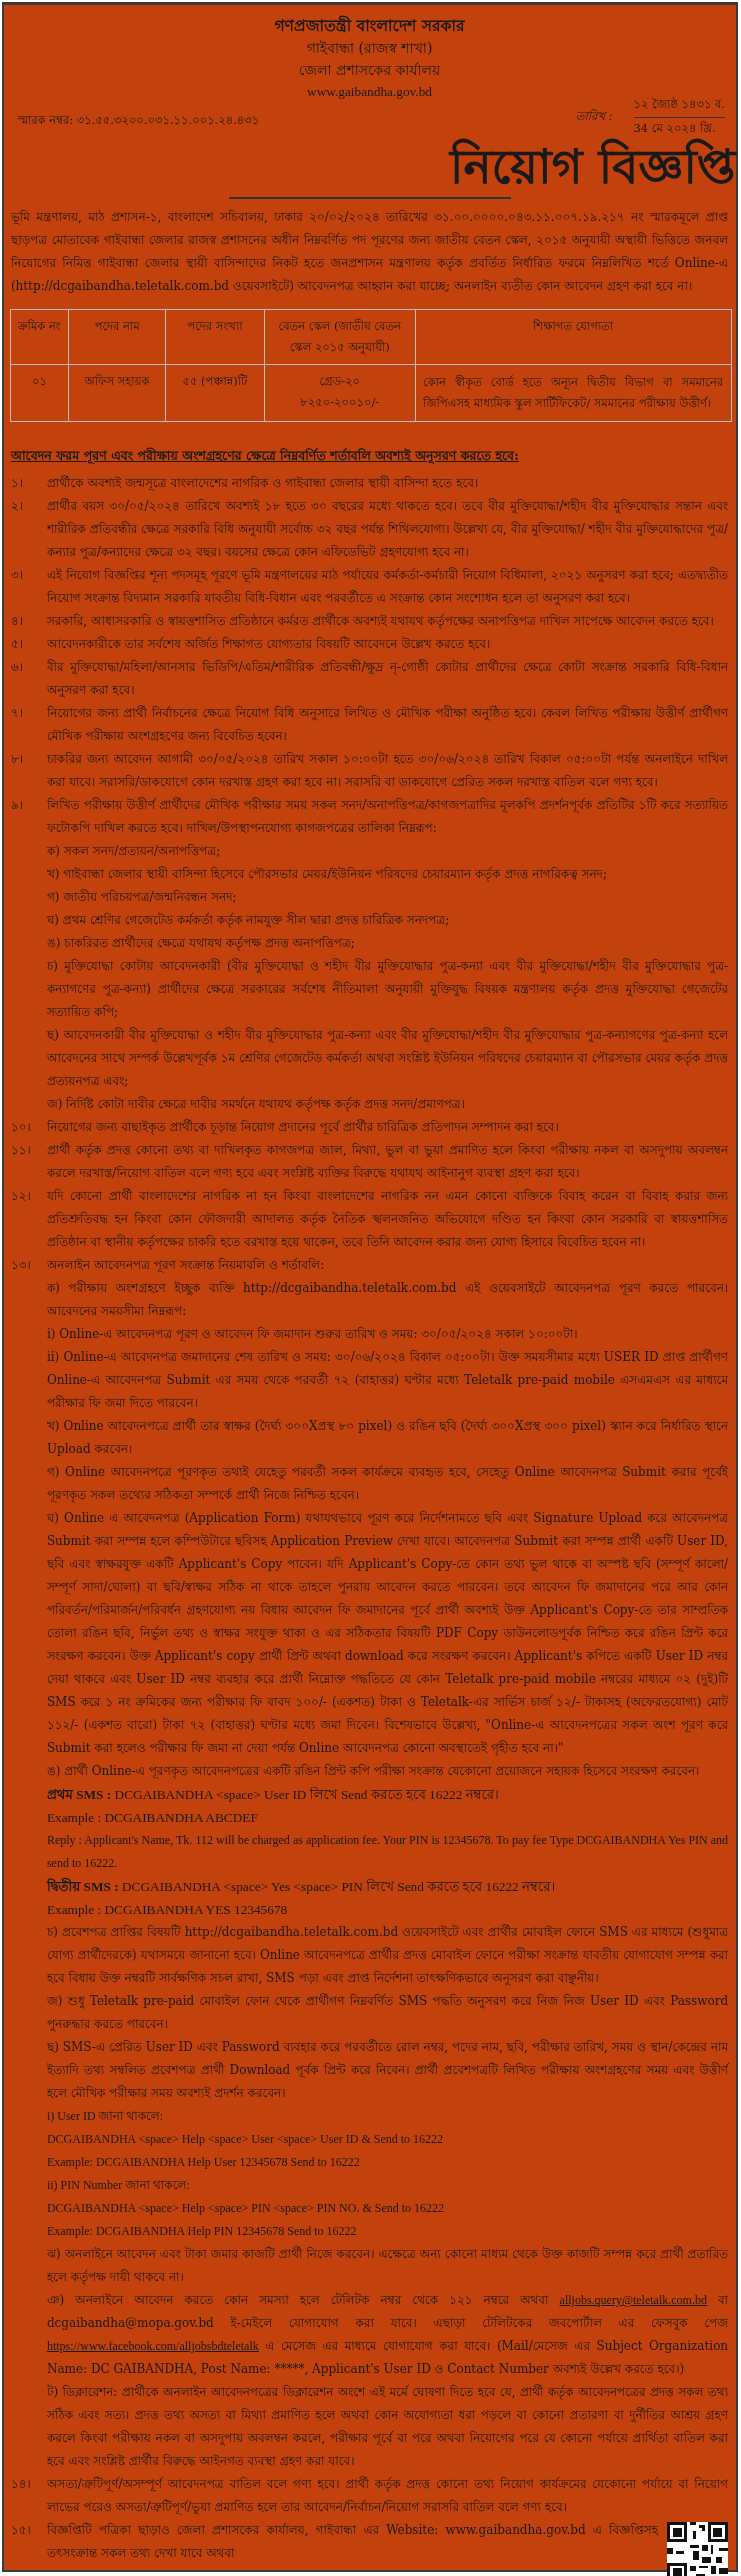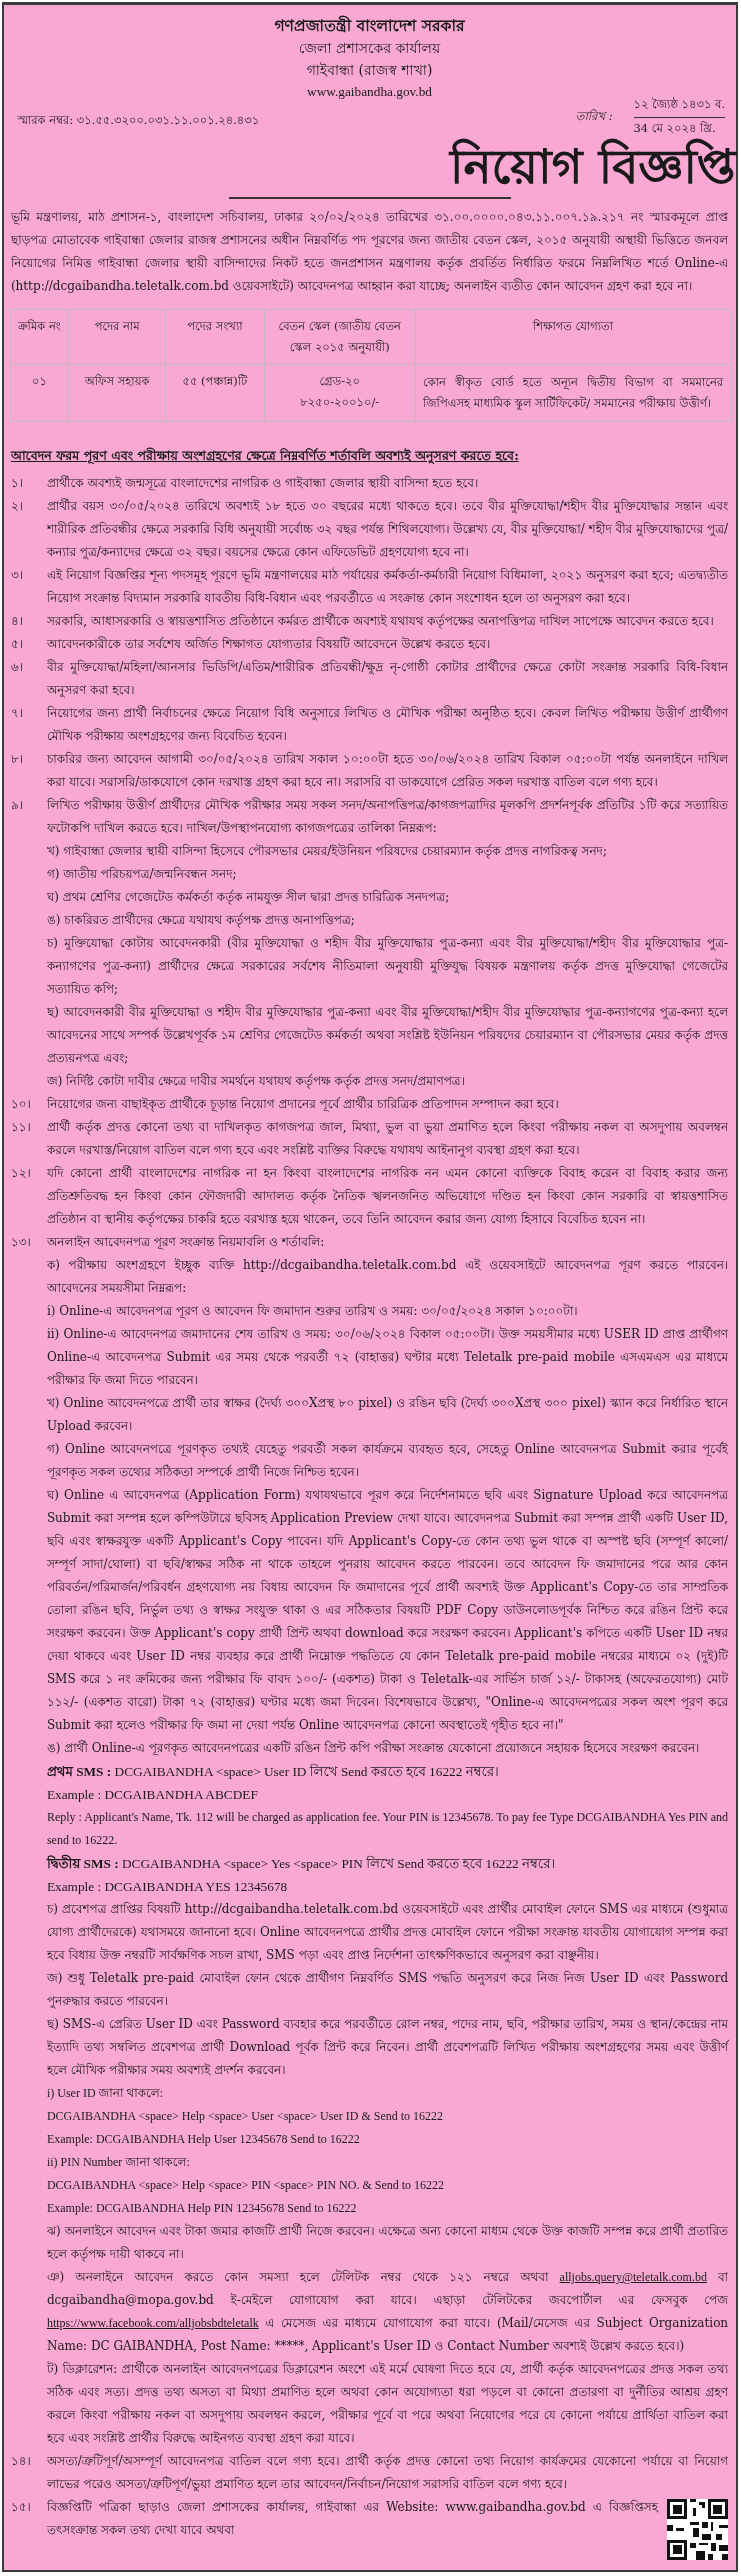--- a/index.html
+++ b/index.html
@@ -4,7 +4,7 @@
 <style>
   html, body { margin: 0; padding: 0; background: #ffffff; }
   body { width: 742px; height: 2576px; overflow: hidden; font-family: "DejaVu Serif", "Liberation Serif", serif; color: #1a1a1a; }
-  .page { position: absolute; left: 1.5px; top: 1.5px; width: 736px; height: 2570px; border: 2.2px solid #3a3a3a; border-top-width: 3px; box-sizing: border-box; background: #f9a8d4; }
+  .page { position: absolute; left: 1.5px; top: 1.5px; width: 736px; height: 2570px; border: 2.2px solid #3a3a3a; border-top-width: 3px; box-sizing: border-box; background: #c2410c; }
   .hdr { text-align: center; font-size: 14px; line-height: 22px; margin-top: 10.4px; }
   .hdr .l1 { font-size: 15.6px; font-weight: bold; }
   .hdr .url { font-family: "Liberation Serif", serif; font-size: 13.3px; }

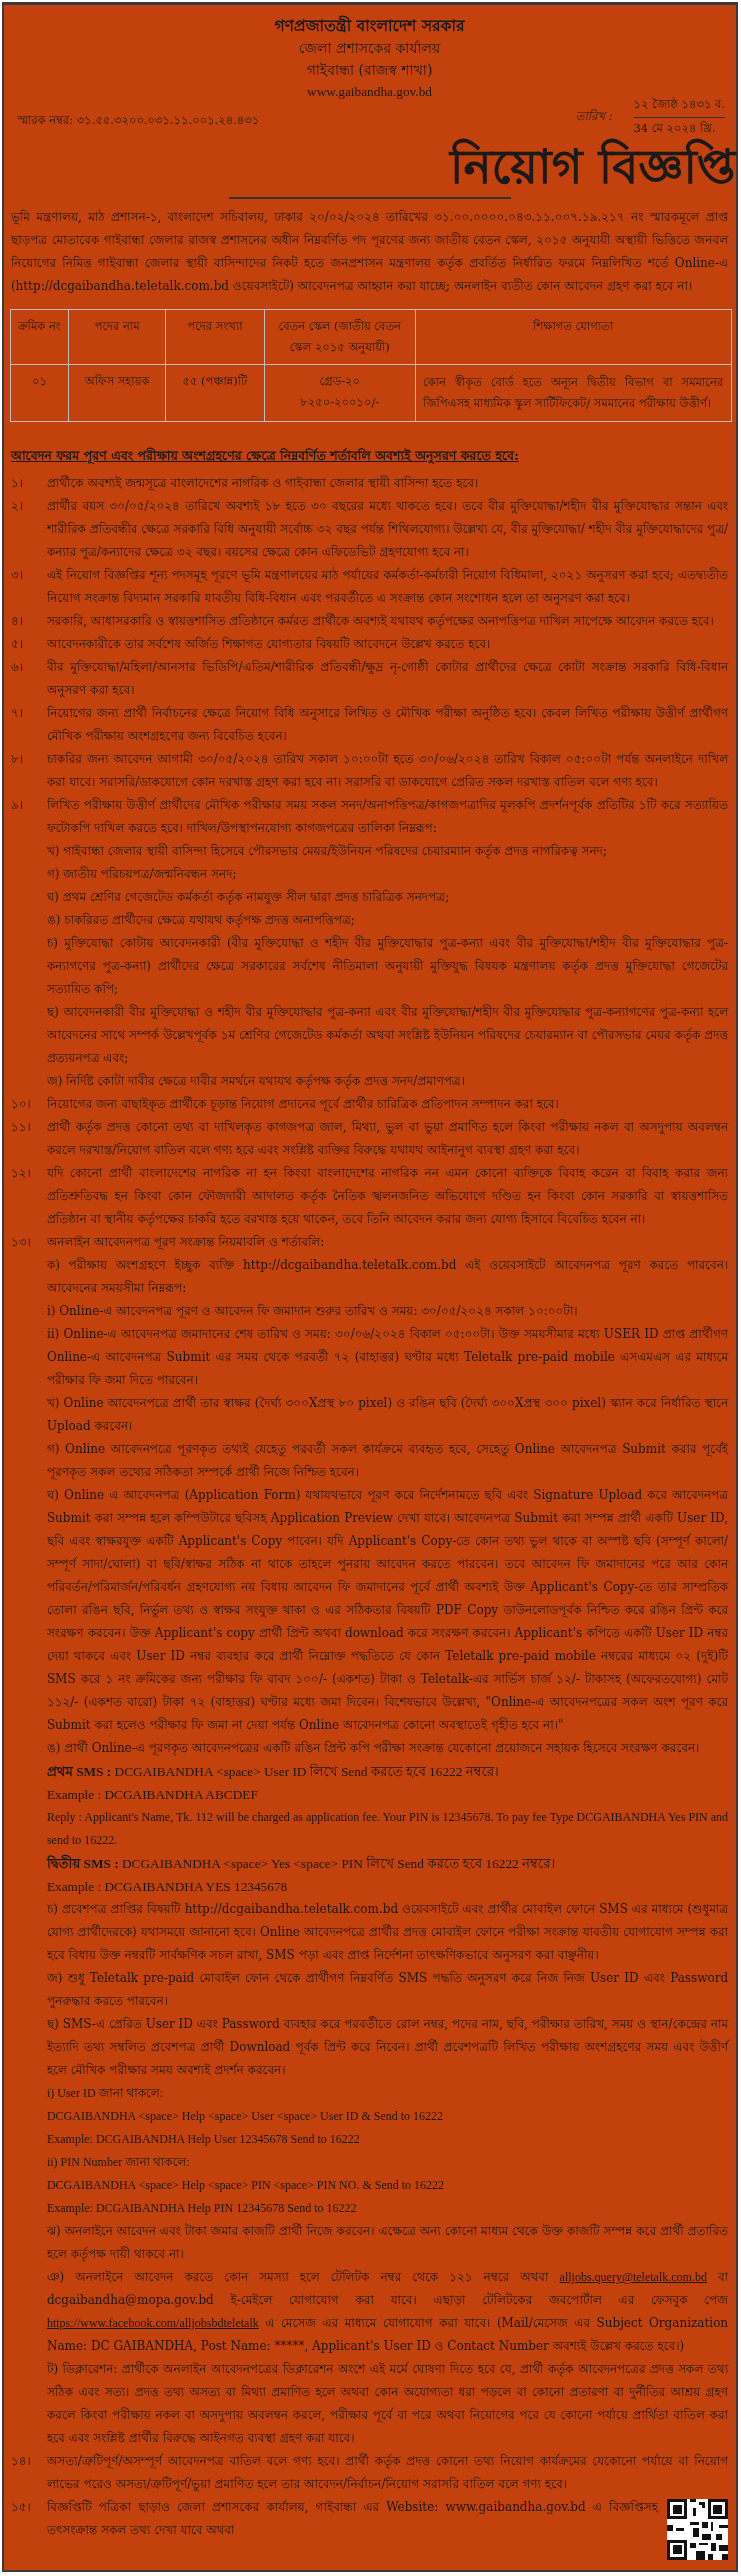--- a/index.html
+++ b/index.html
@@ -39,8 +39,8 @@
 
   <div class="hdr">
     <div class="l1">গণপ্রজাতন্ত্রী বাংলাদেশ সরকার</div>
+    <div>গাইবান্ধা (রাজস্ব শাখা)</div>
     <div>জেলা প্রশাসকের কার্যালয়</div>
-    <div>গাইবান্ধা (রাজস্ব শাখা)</div>
     <div class="url">www.gaibandha.gov.bd</div>
   </div>
 

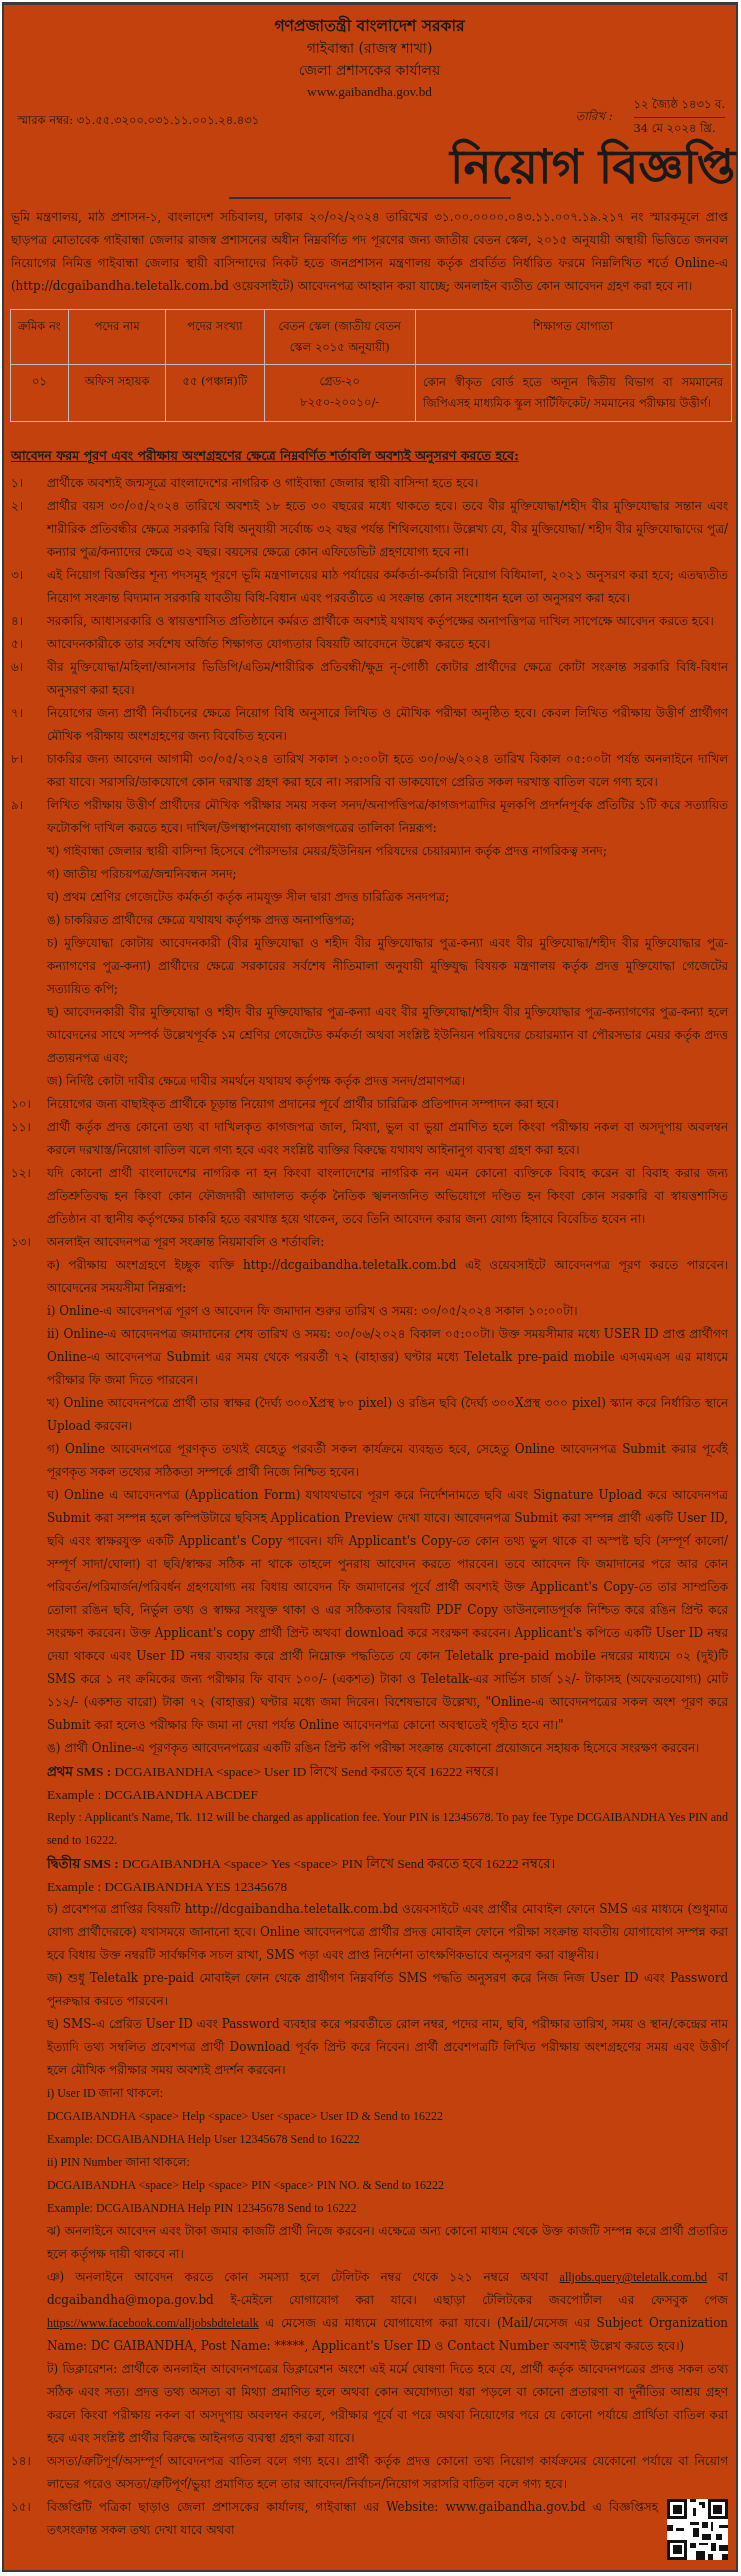--- a/index.html
+++ b/index.html
@@ -128,6 +128,7 @@
       </div>
 
     <div class="sub">
+      <div>ক) সকল সনদ/প্রত্যয়ন/অনাপত্তিপত্র;</div>
       <div>খ) গাইবান্ধা জেলার স্থায়ী বাসিন্দা হিসেবে পৌরসভার মেয়র/ইউনিয়ন পরিষদের চেয়ারম্যান কর্তৃক প্রদত্ত নাগরিকত্ব সনদ;</div>
       <div>গ) জাতীয় পরিচয়পত্র/জন্মনিবন্ধন সনদ;</div>
       <div>ঘ) প্রথম শ্রেণির গেজেটেড কর্মকর্তা কর্তৃক নামযুক্ত সীল দ্বারা প্রদত্ত চারিত্রিক সনদপত্র;</div>

